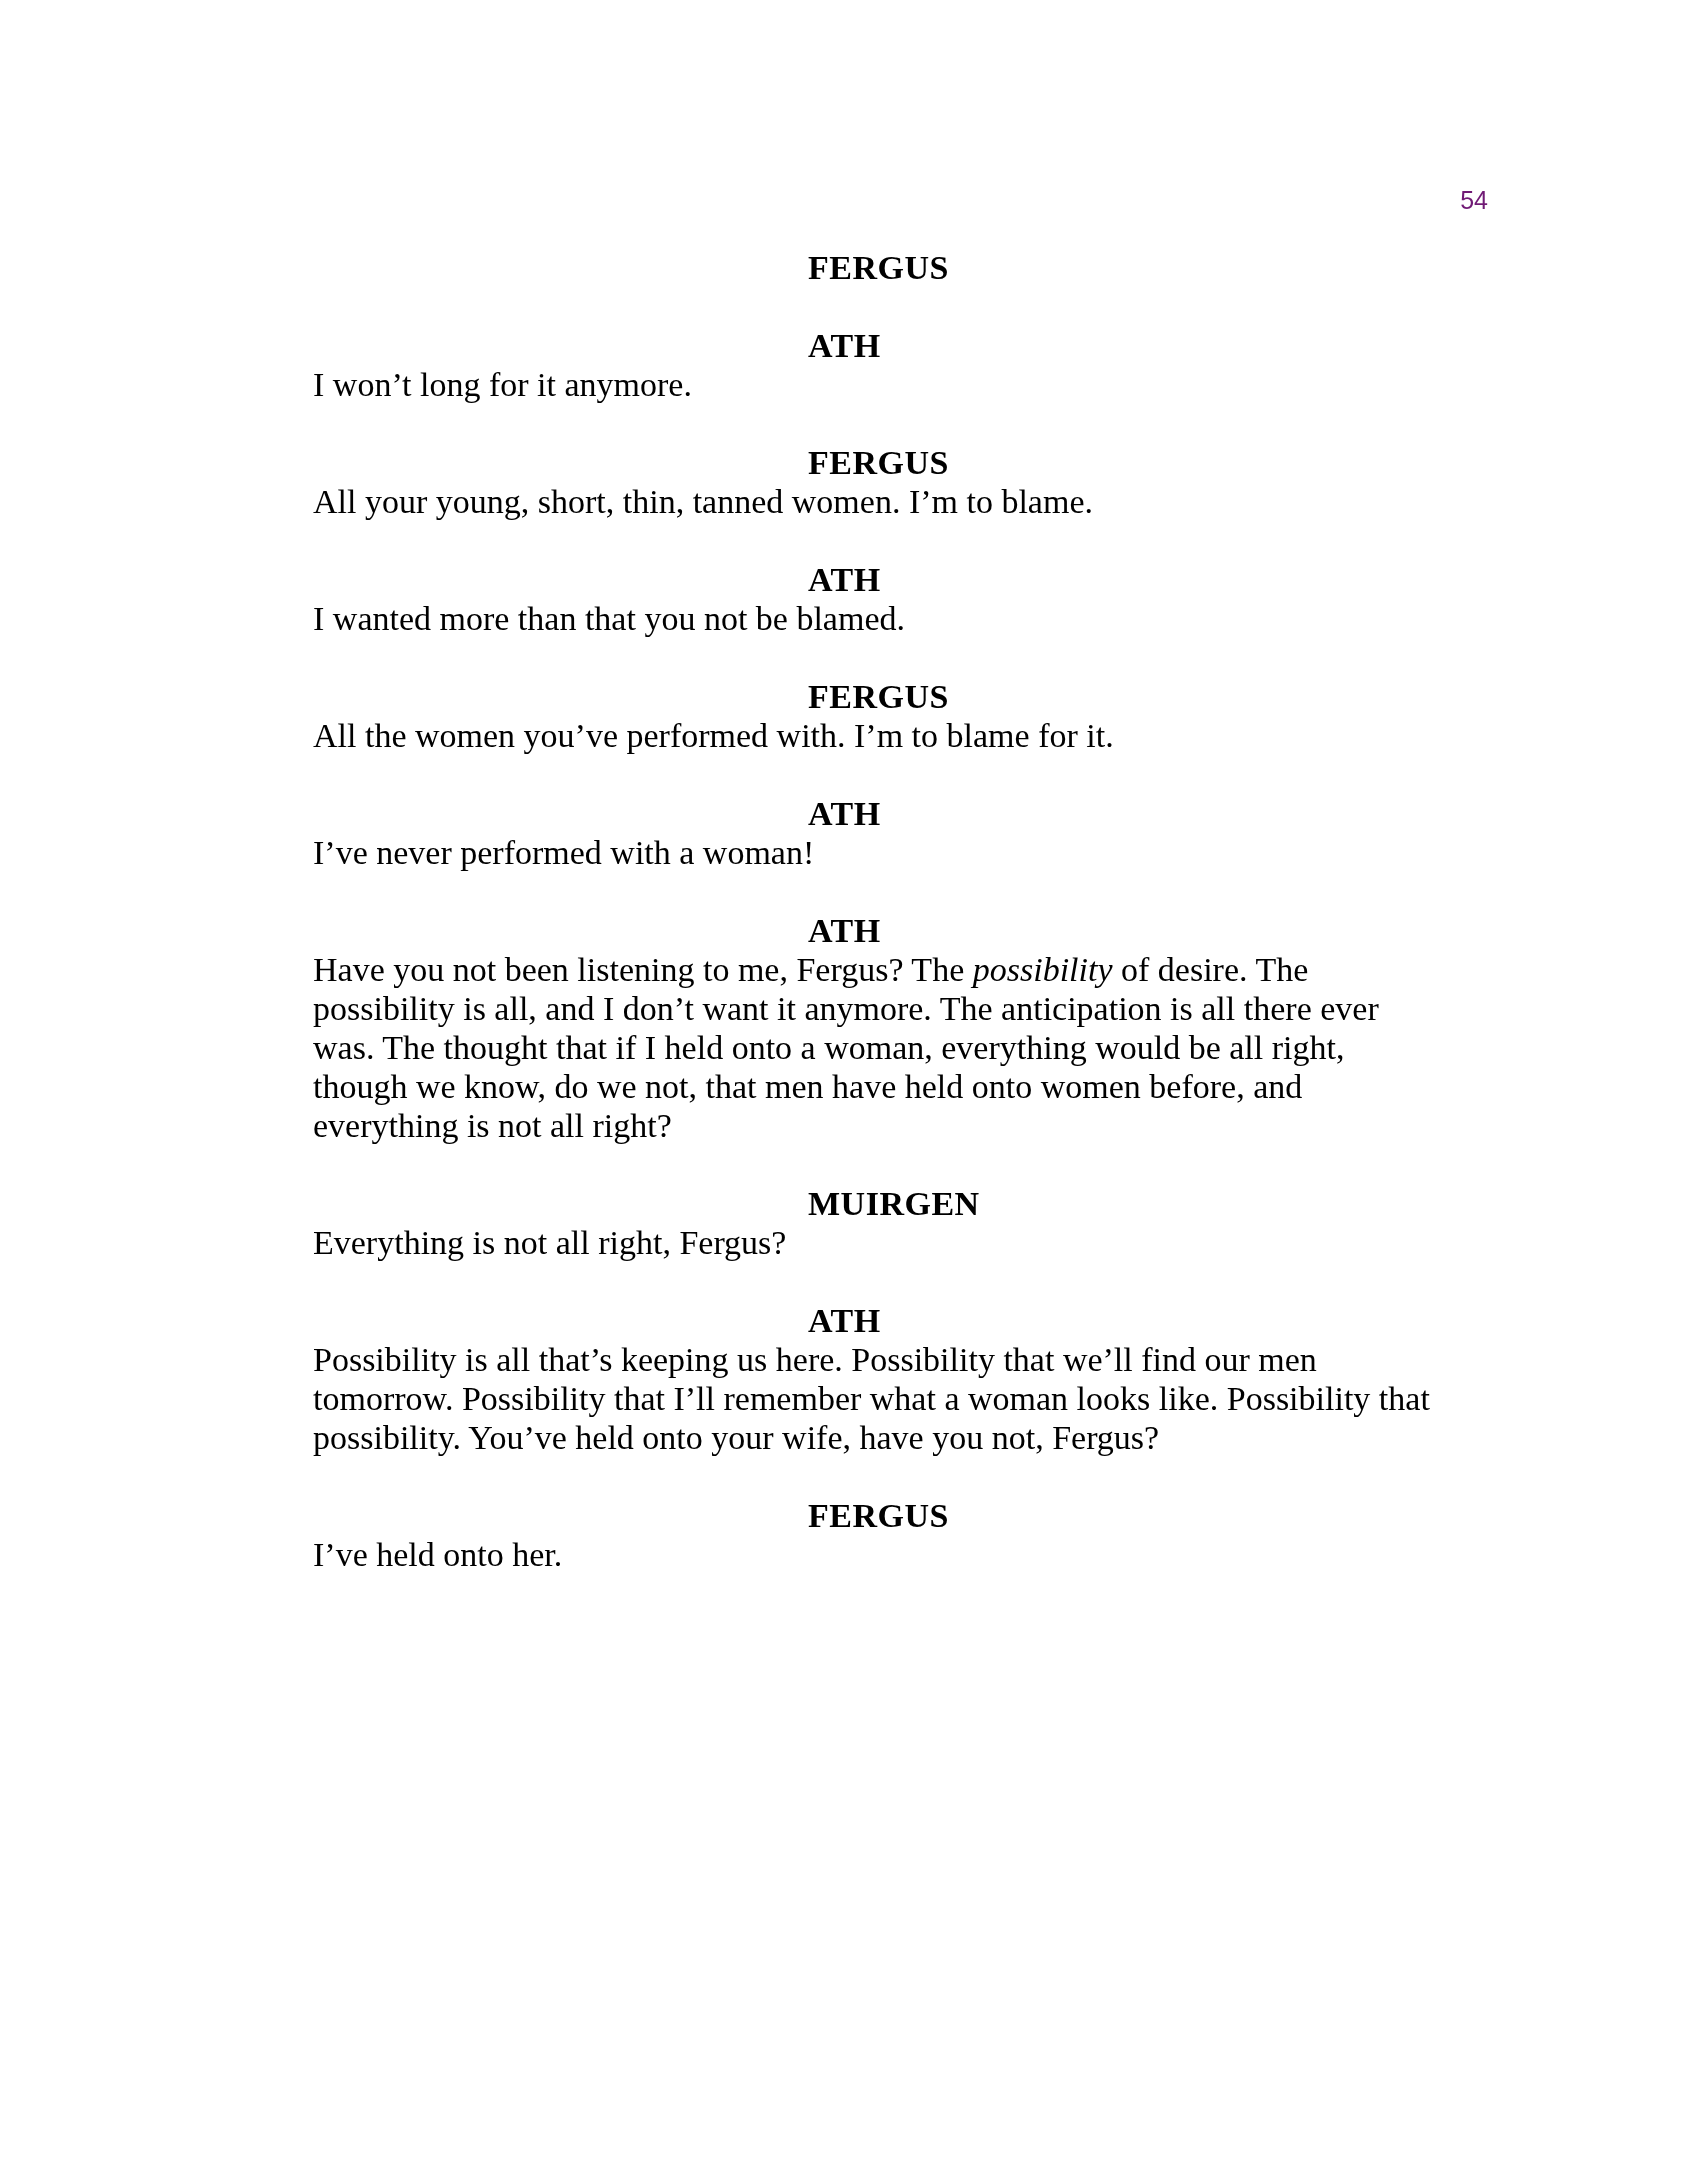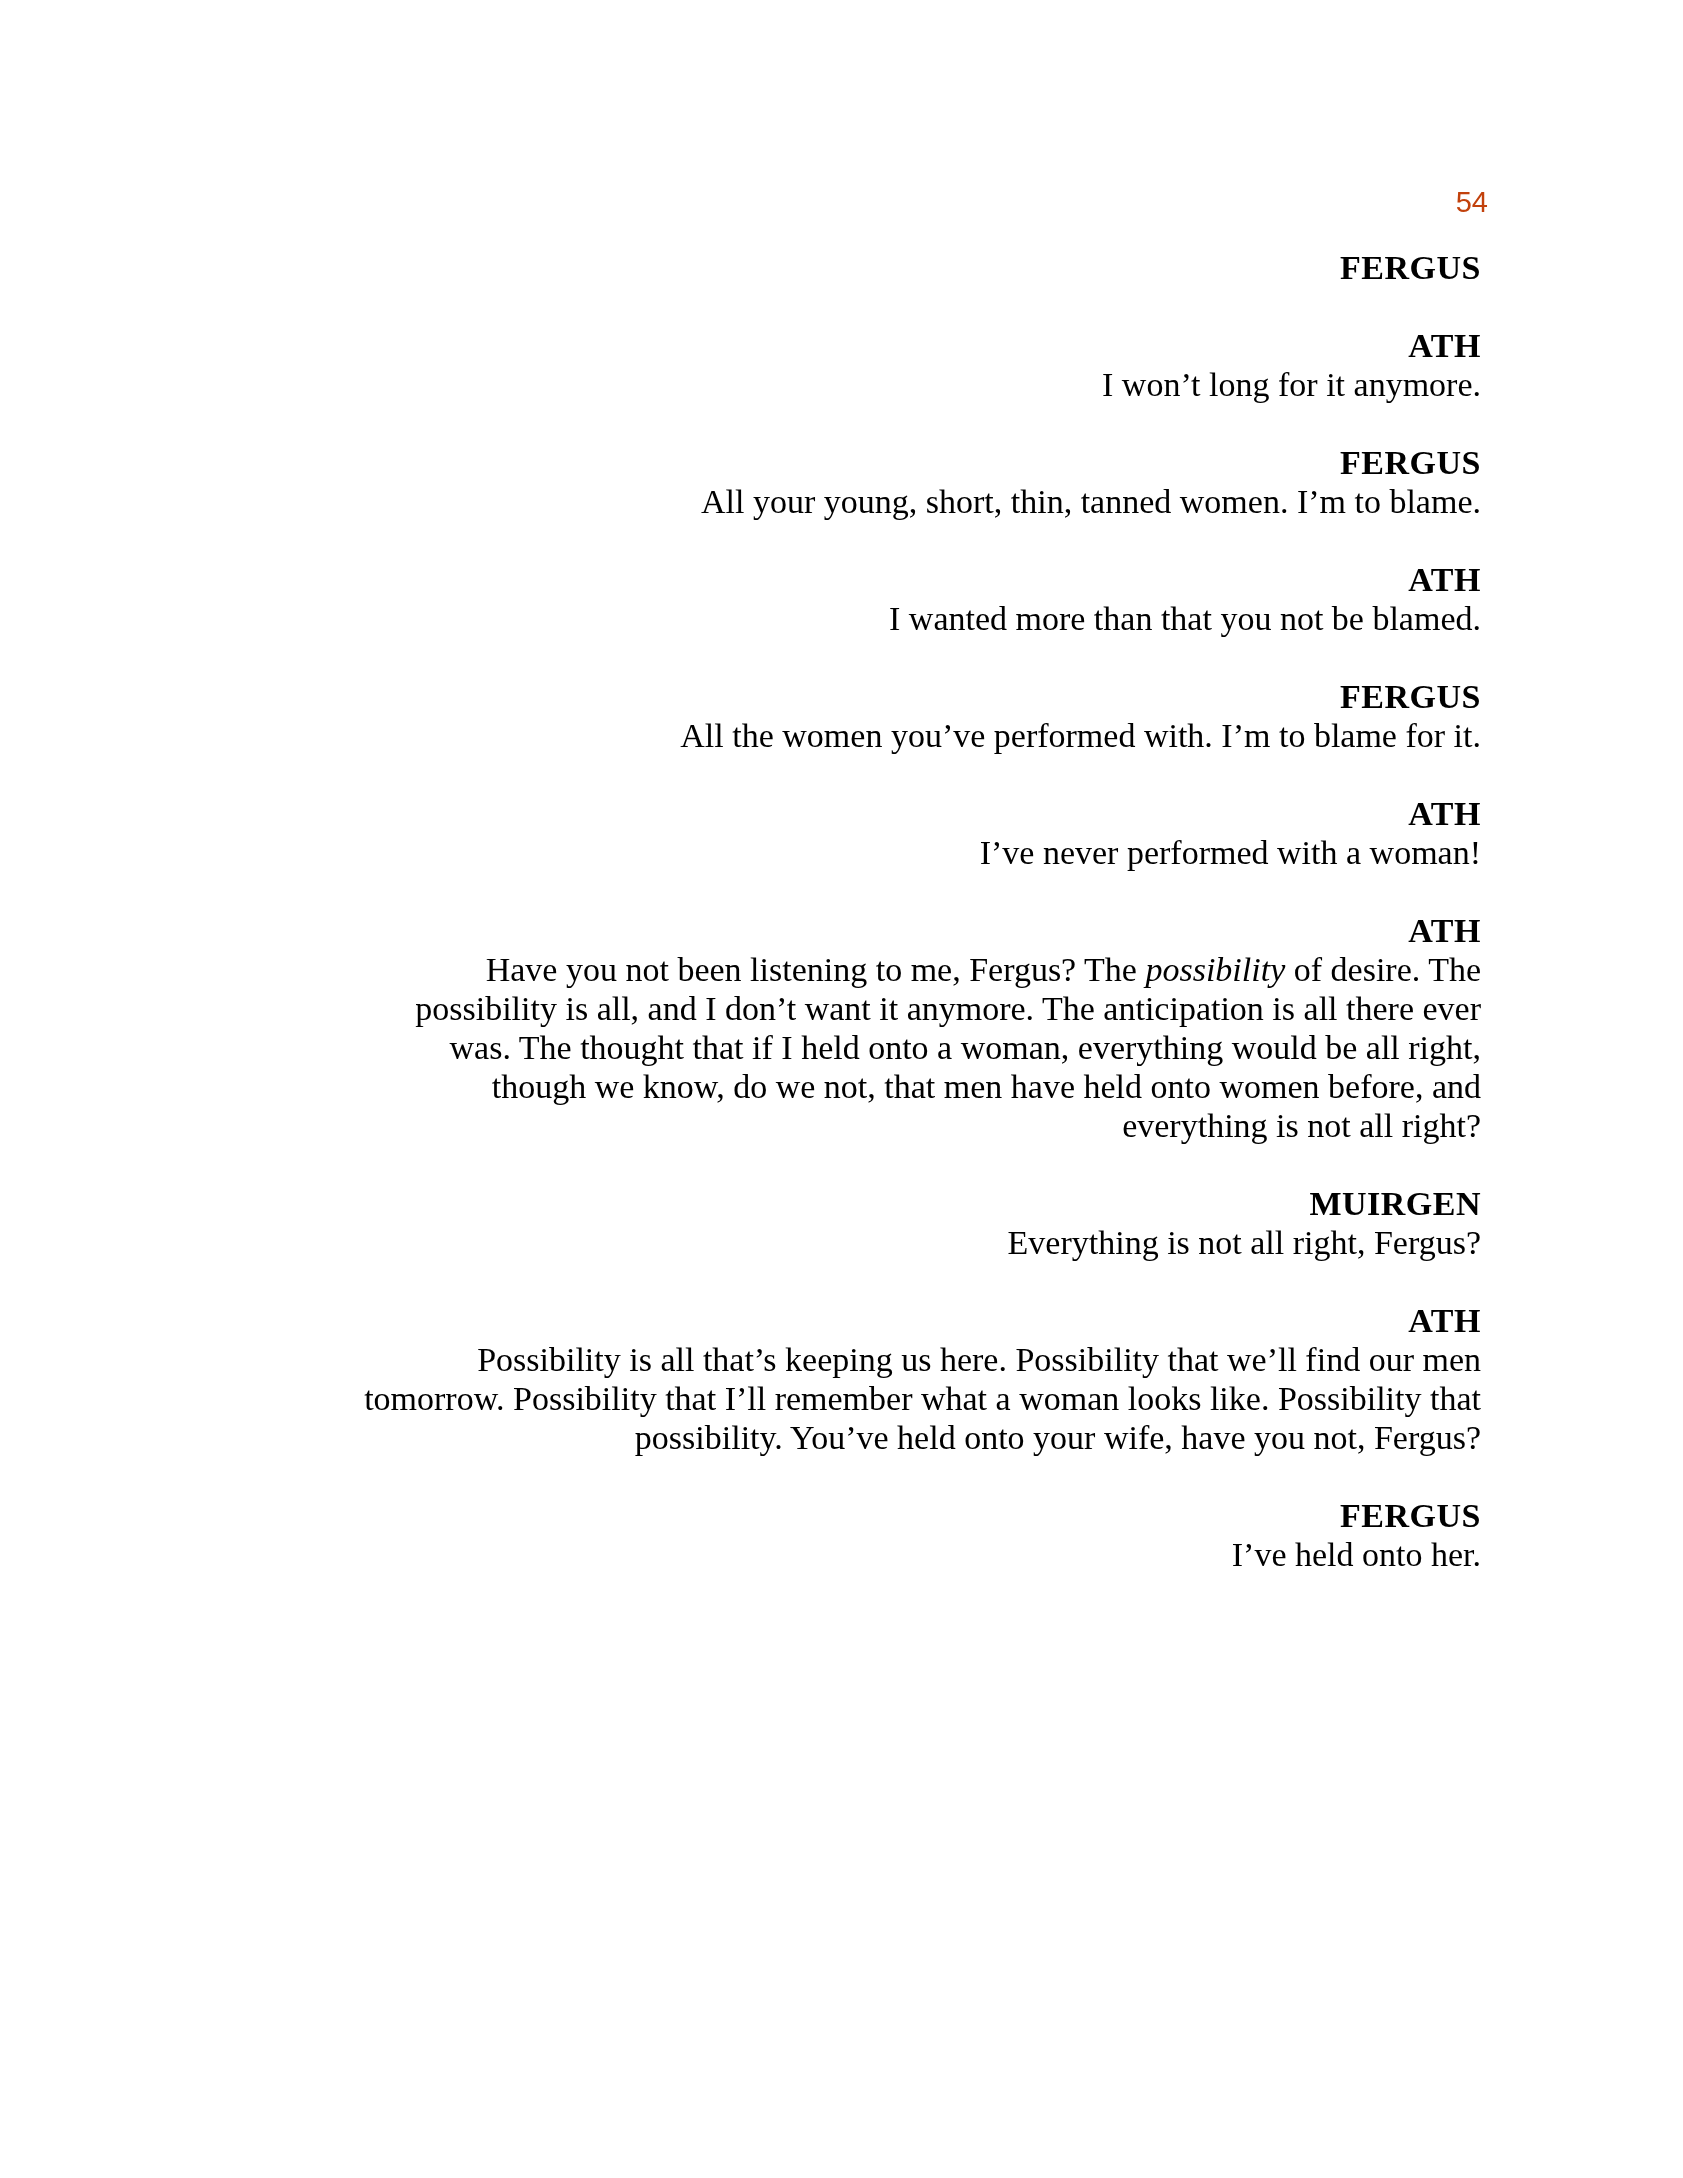--- a/index.html
+++ b/index.html
@@ -21,9 +21,9 @@
     top: 188px;
     right: 195px;
     font-family: "Liberation Sans", sans-serif;
-    font-size: 29px;
+    font-size: 25px;
     line-height: 1;
-    color: #c2410c;
+    color: #701a75;
   }
   .script {
     position: absolute;

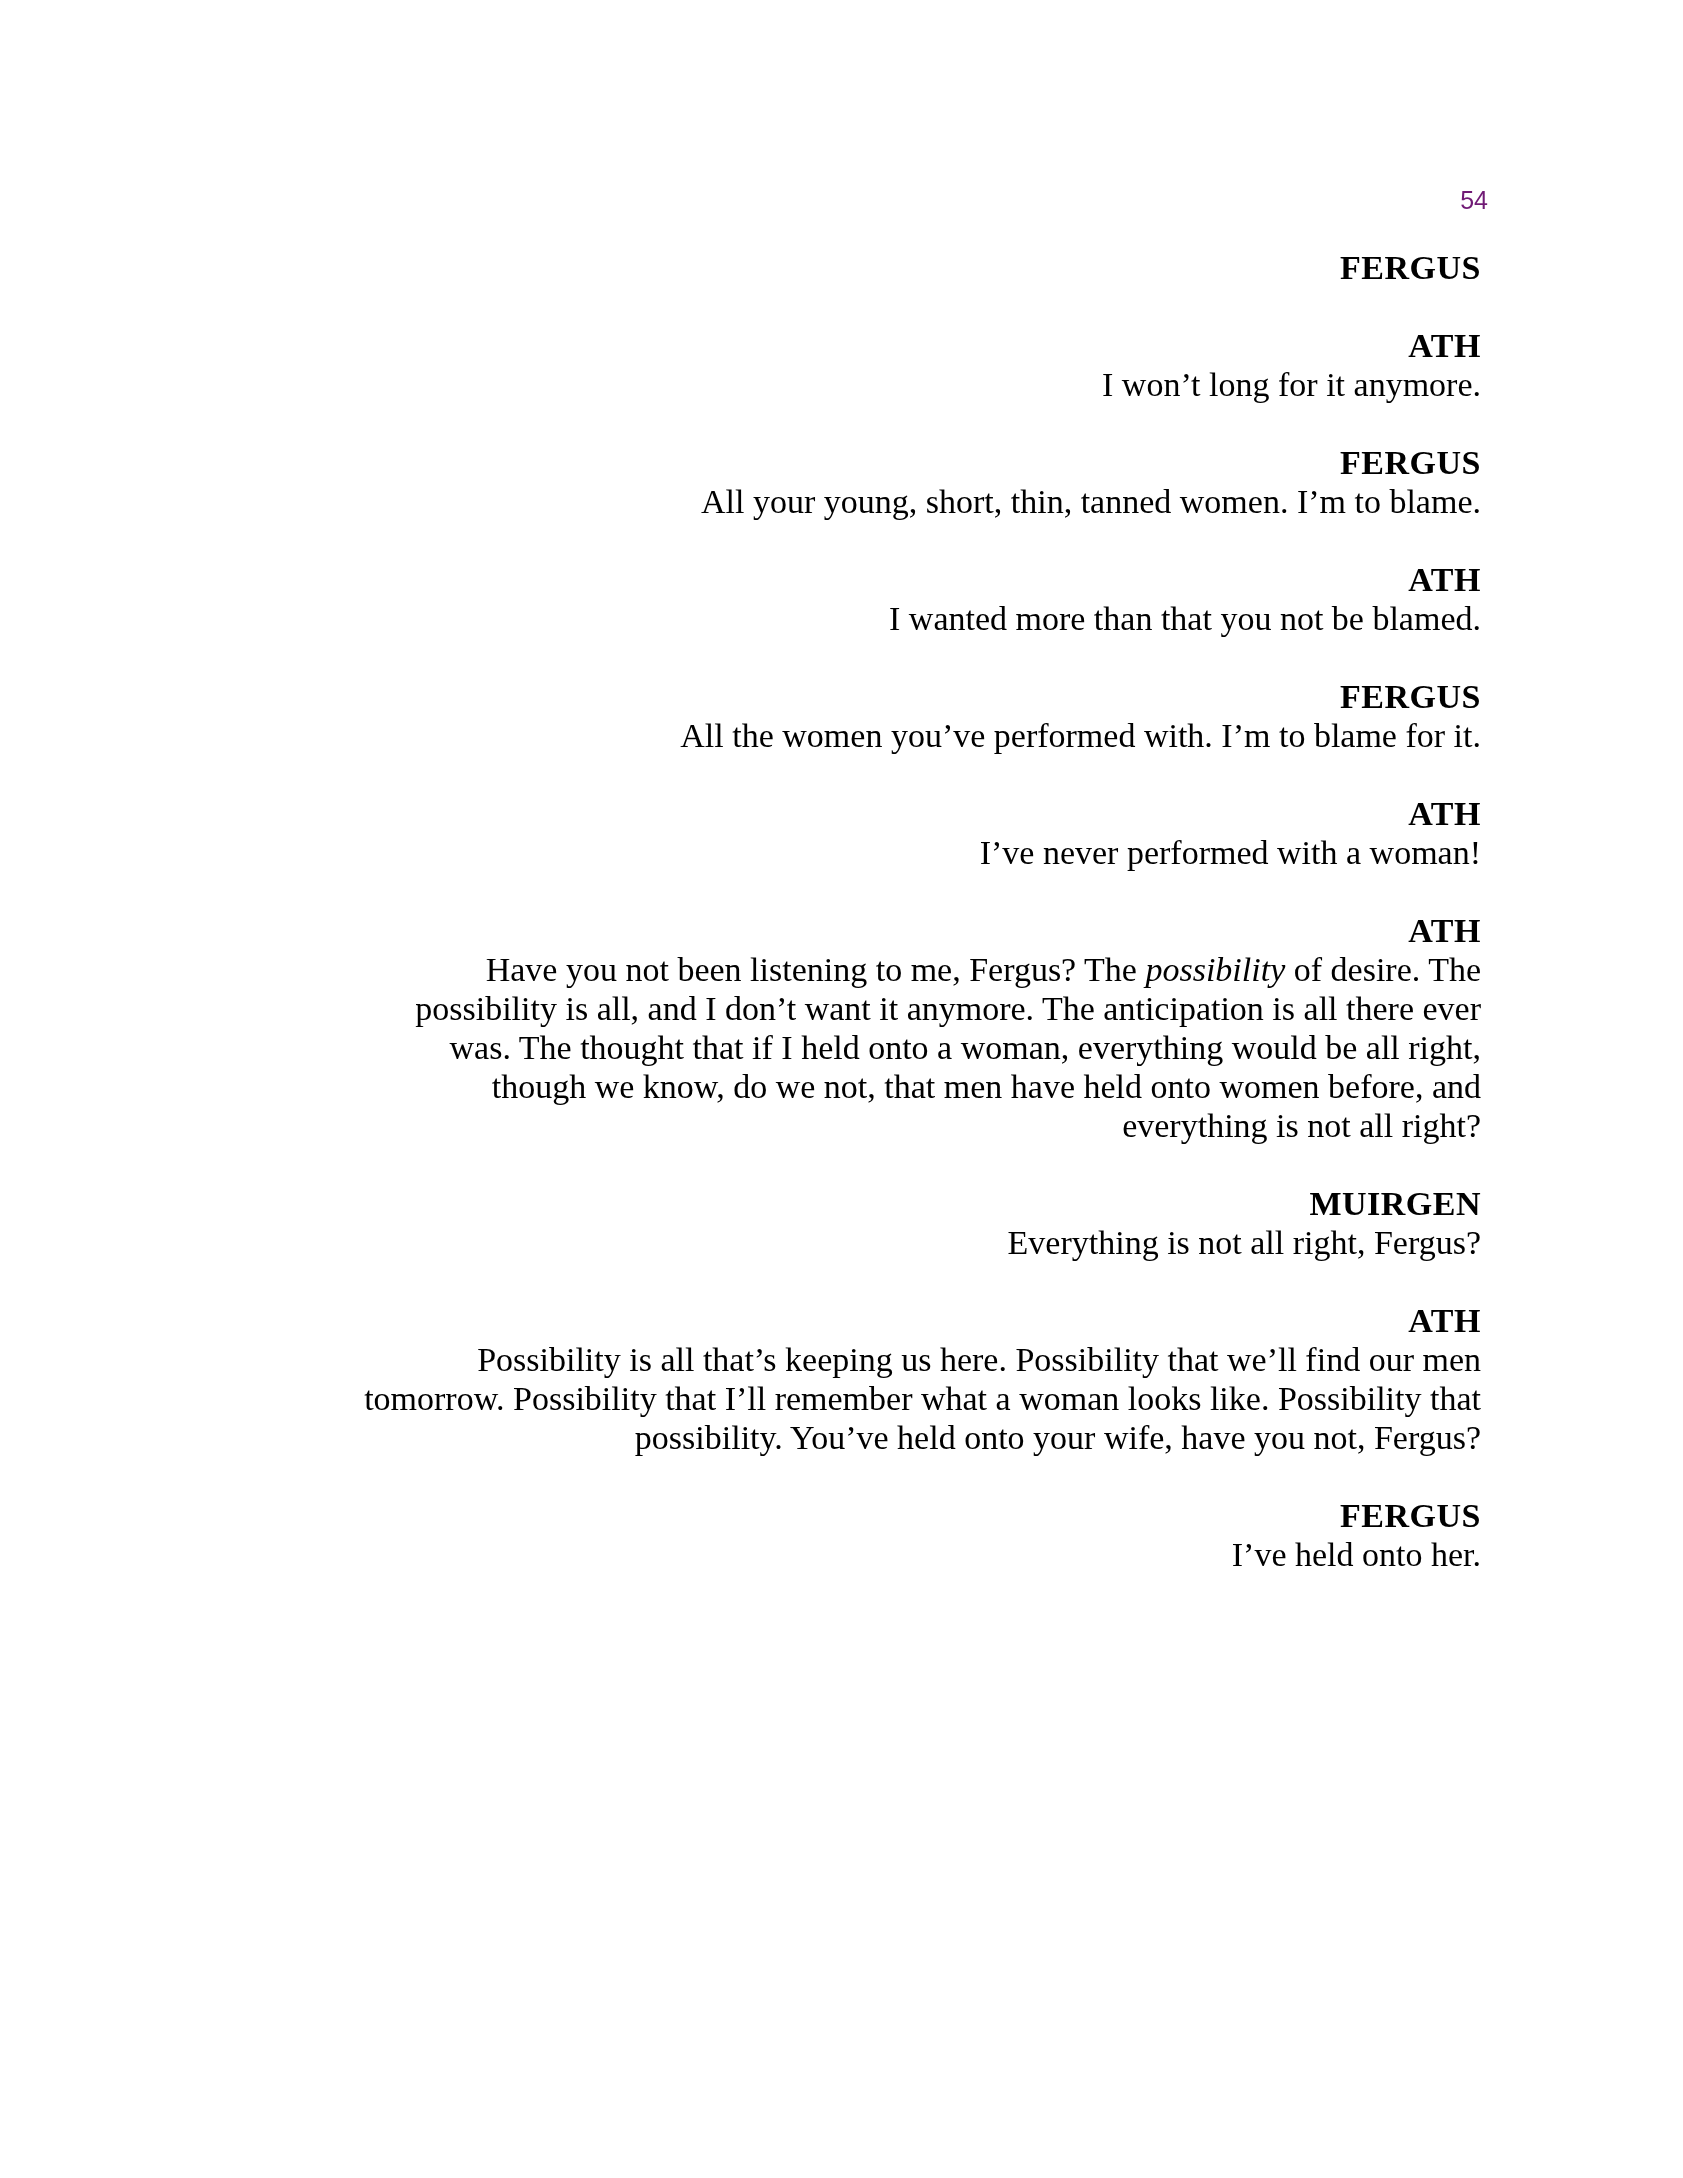--- a/index.html
+++ b/index.html
@@ -32,8 +32,7 @@
     width: 1184px;
   }
   .block {
-    margin: 0 0 39px 4px;
-    text-align: right;
+    margin: 0 0 39px 16px;
   }
   .character {
     font-weight: 700;

